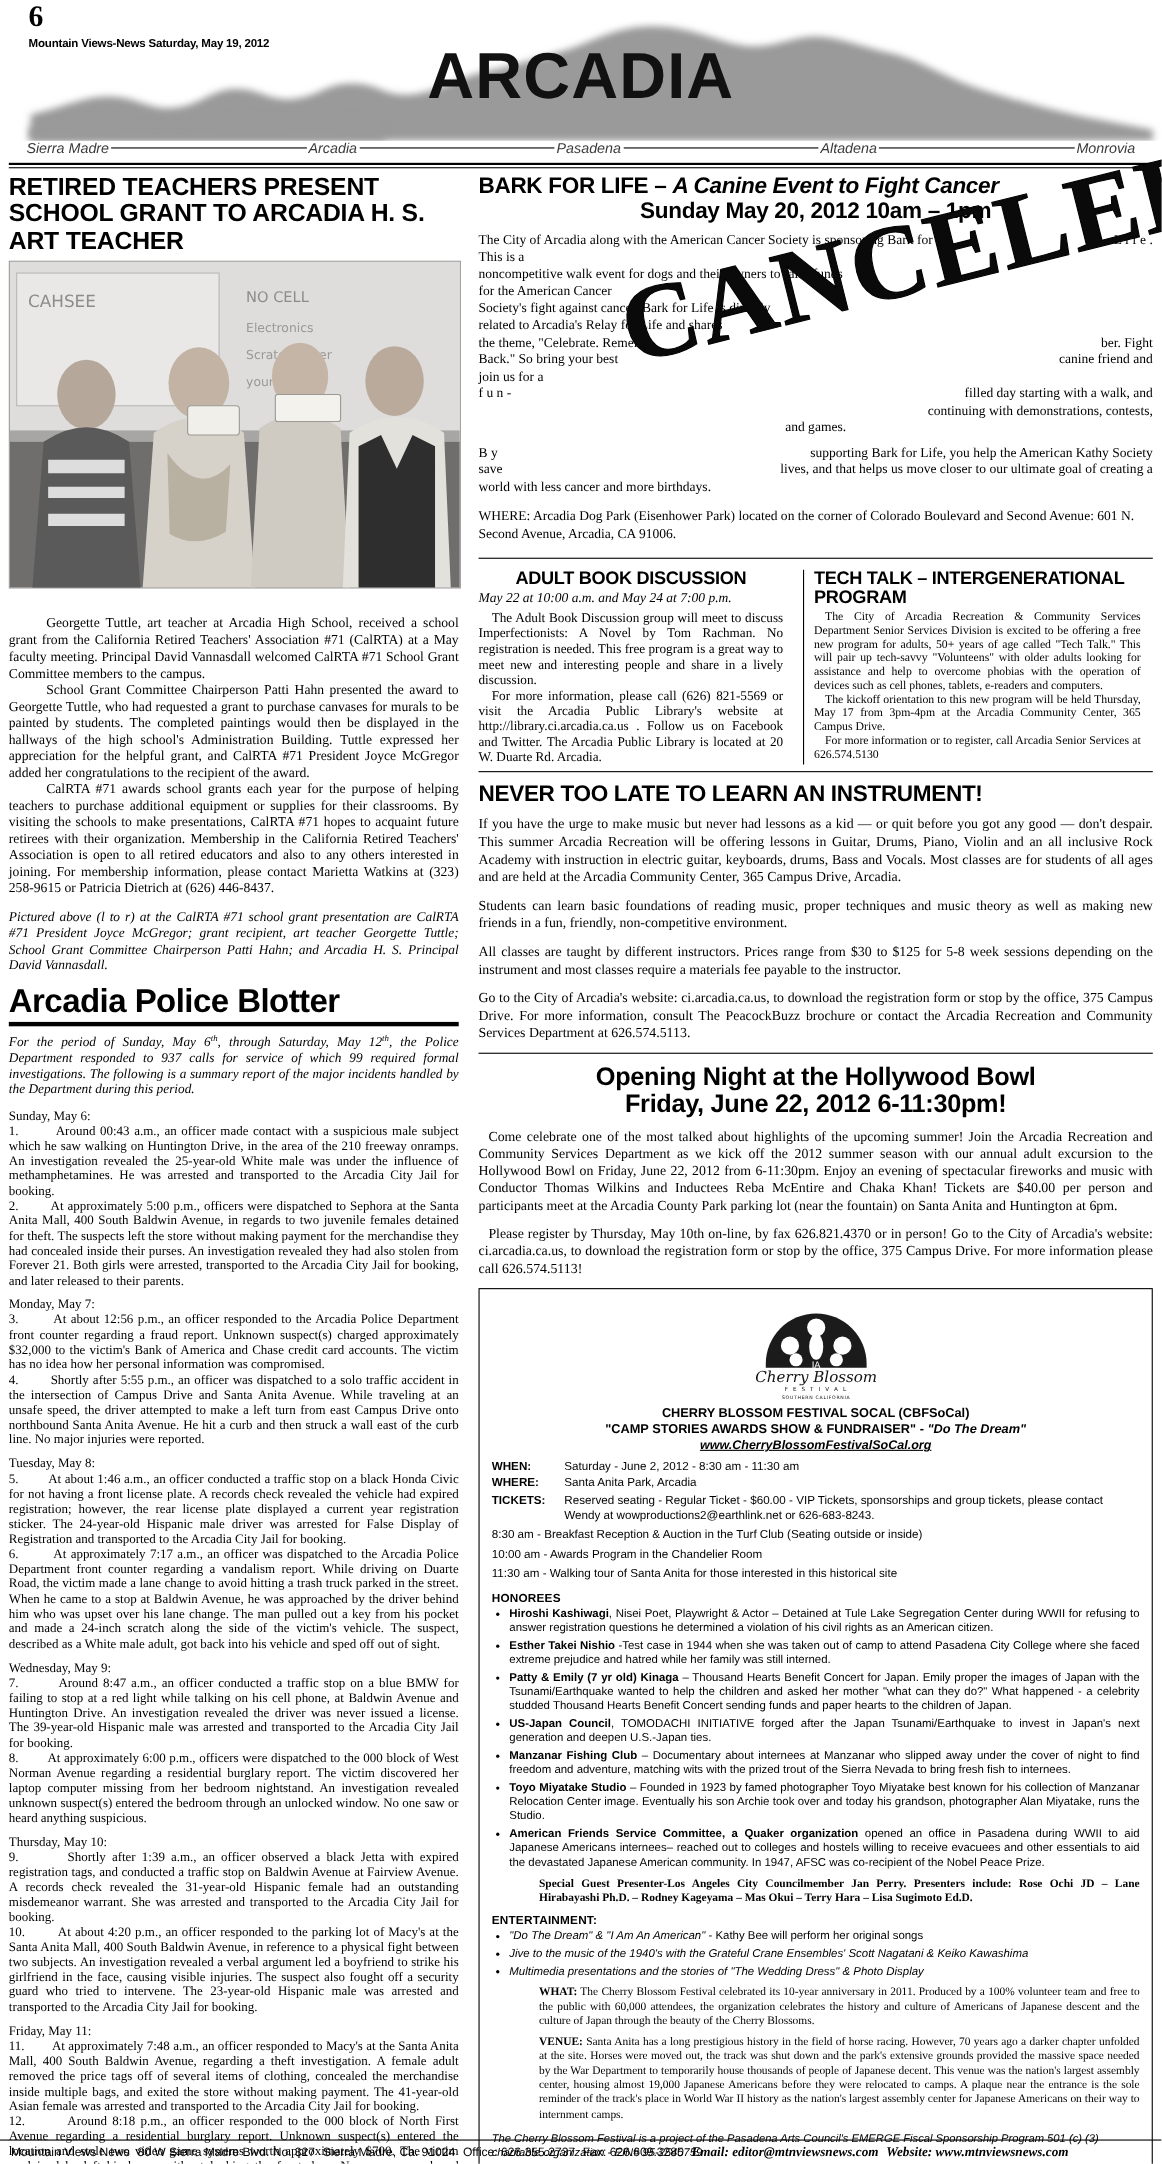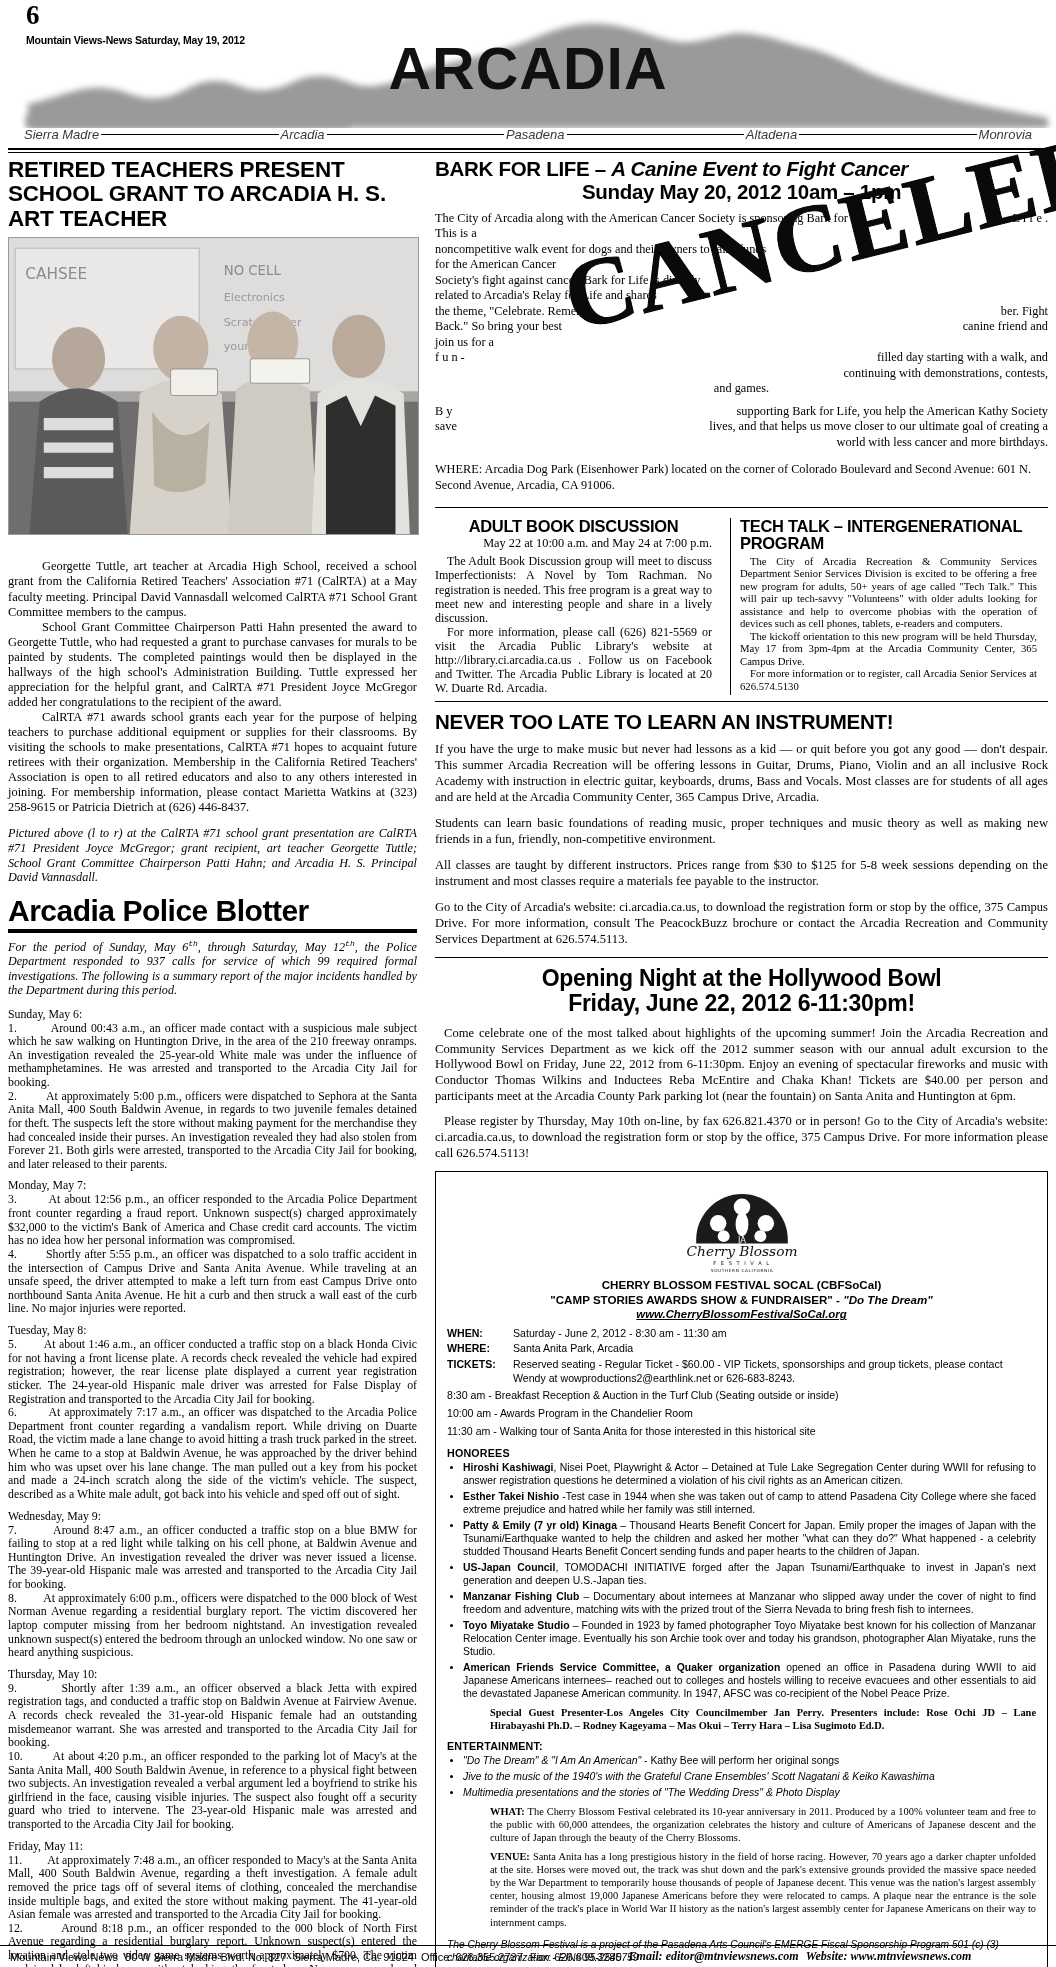--- a/index.html
+++ b/index.html
@@ -284,7 +284,7 @@
               <span>save</span>
               <span>lives, and that helps us move closer to our ultimate goal of creating a</span>
             </div>
-          <div style="text-align:right;"><span>world with less cancer and more birthdays.</span></div>
+          <div style="text-align:left;"><span>world with less cancer and more birthdays.</span></div>
         </div>
         <div class="canceled">CANCELED</div>
       </div>

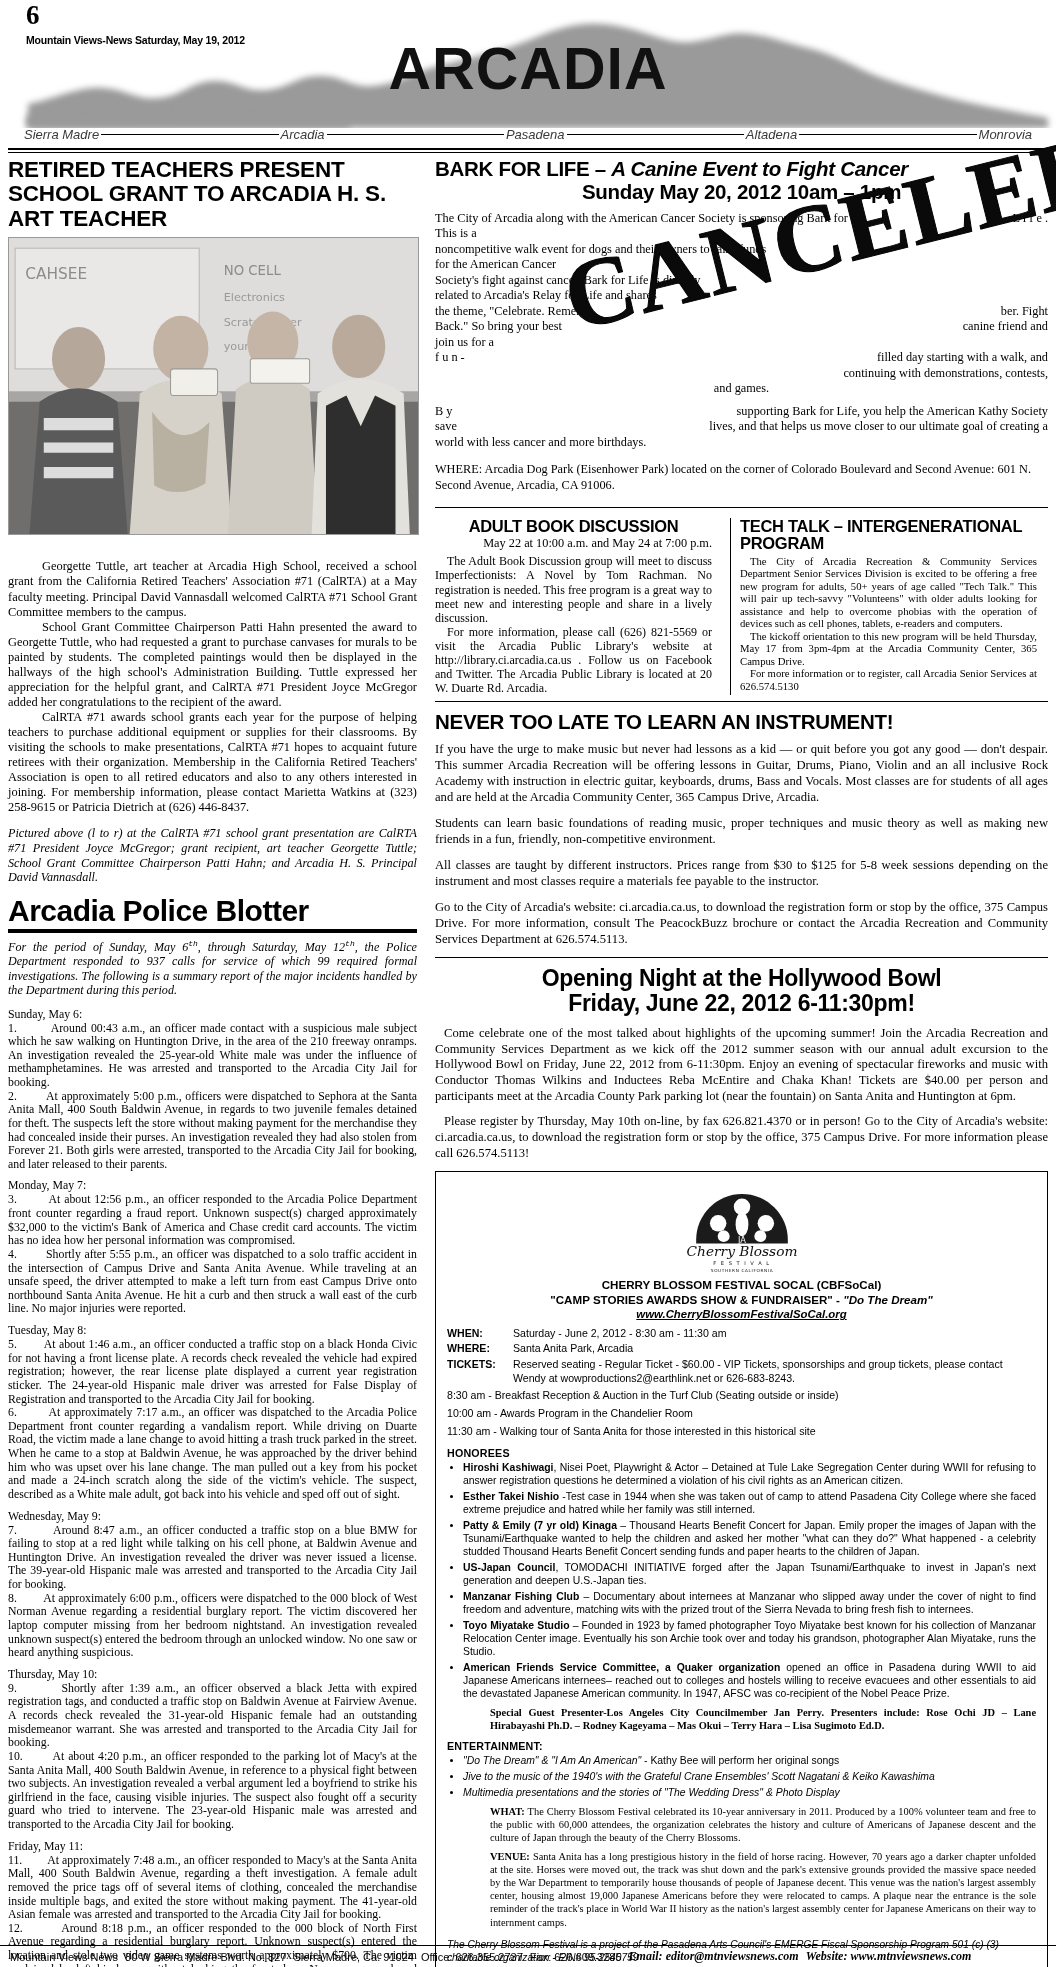--- a/index.html
+++ b/index.html
@@ -74,7 +74,7 @@
   .bx-h{font-family:"Liberation Sans",sans-serif;font-weight:bold;font-size:16.5px;
     line-height:1.06;margin:0;letter-spacing:-0.3px;}
   .bx-h.ctr{text-align:center;}
-  .bx-sub{font-size:12.3px;text-align:right;margin:1px 0 3px;}
+  .bx-sub{font-style:italic;font-size:12.3px;text-align:left;margin:1px 0 3px;}
   .bx-txt{font-size:12px;line-height:1.175;text-align:justify;}
   .bx-txt p{margin:0;text-indent:12px;}
   .bx-txt-s{font-size:10.7px;line-height:1.165;text-align:justify;}

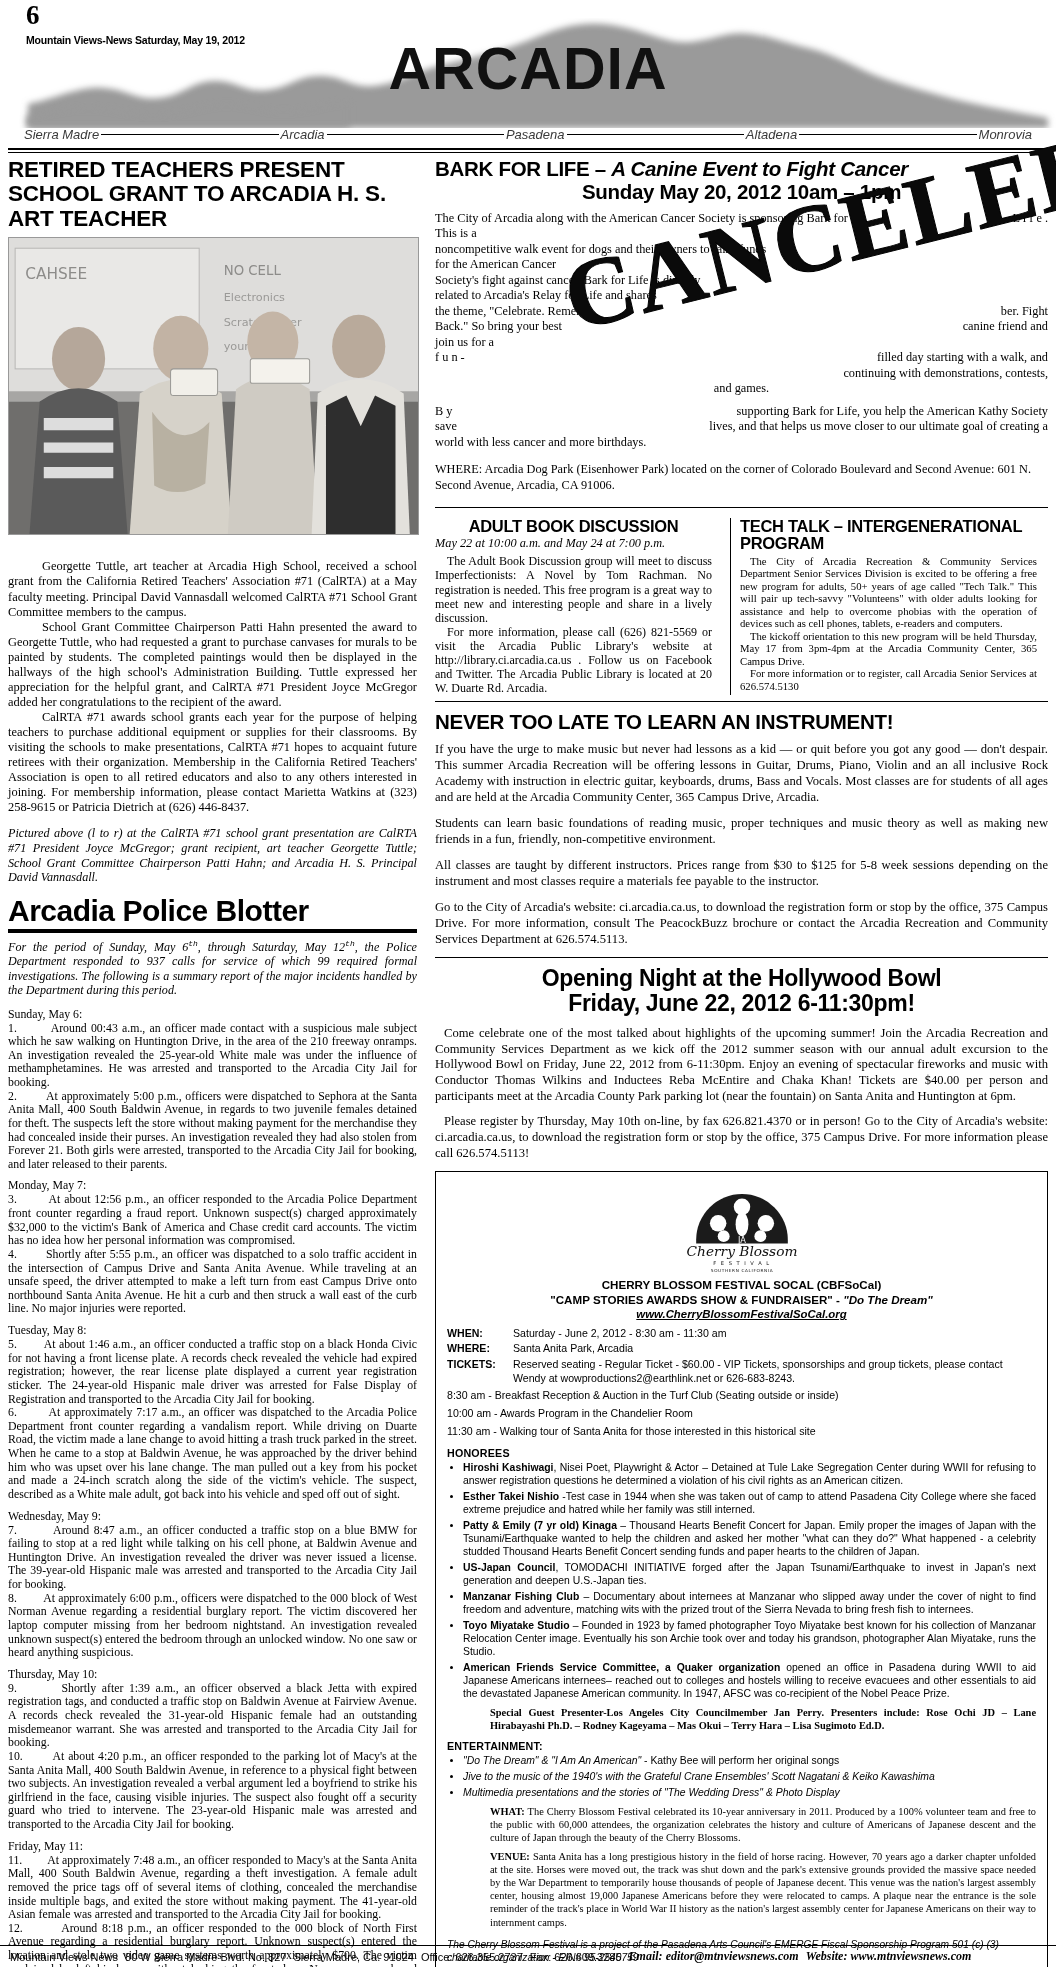--- a/index.html
+++ b/index.html
@@ -54,7 +54,7 @@
   .blot-day{font-size:11.8px;margin:7px 0 0;}
   .blot-item{font-size:11.8px;line-height:1.155;text-align:justify;margin:0;}
   .blot-item .n{display:inline-block;}
-  sup{font-size:0.66em;vertical-align:super;font-family:Liberation Mono, monospace;}
+  sup{font-size:0.66em;vertical-align:super;}
   .bark-wrap{position:relative;}
   .bark-para{font-size:12.3px;line-height:1.26;}
   .bark-line{display:block;white-space:pre-wrap;}

